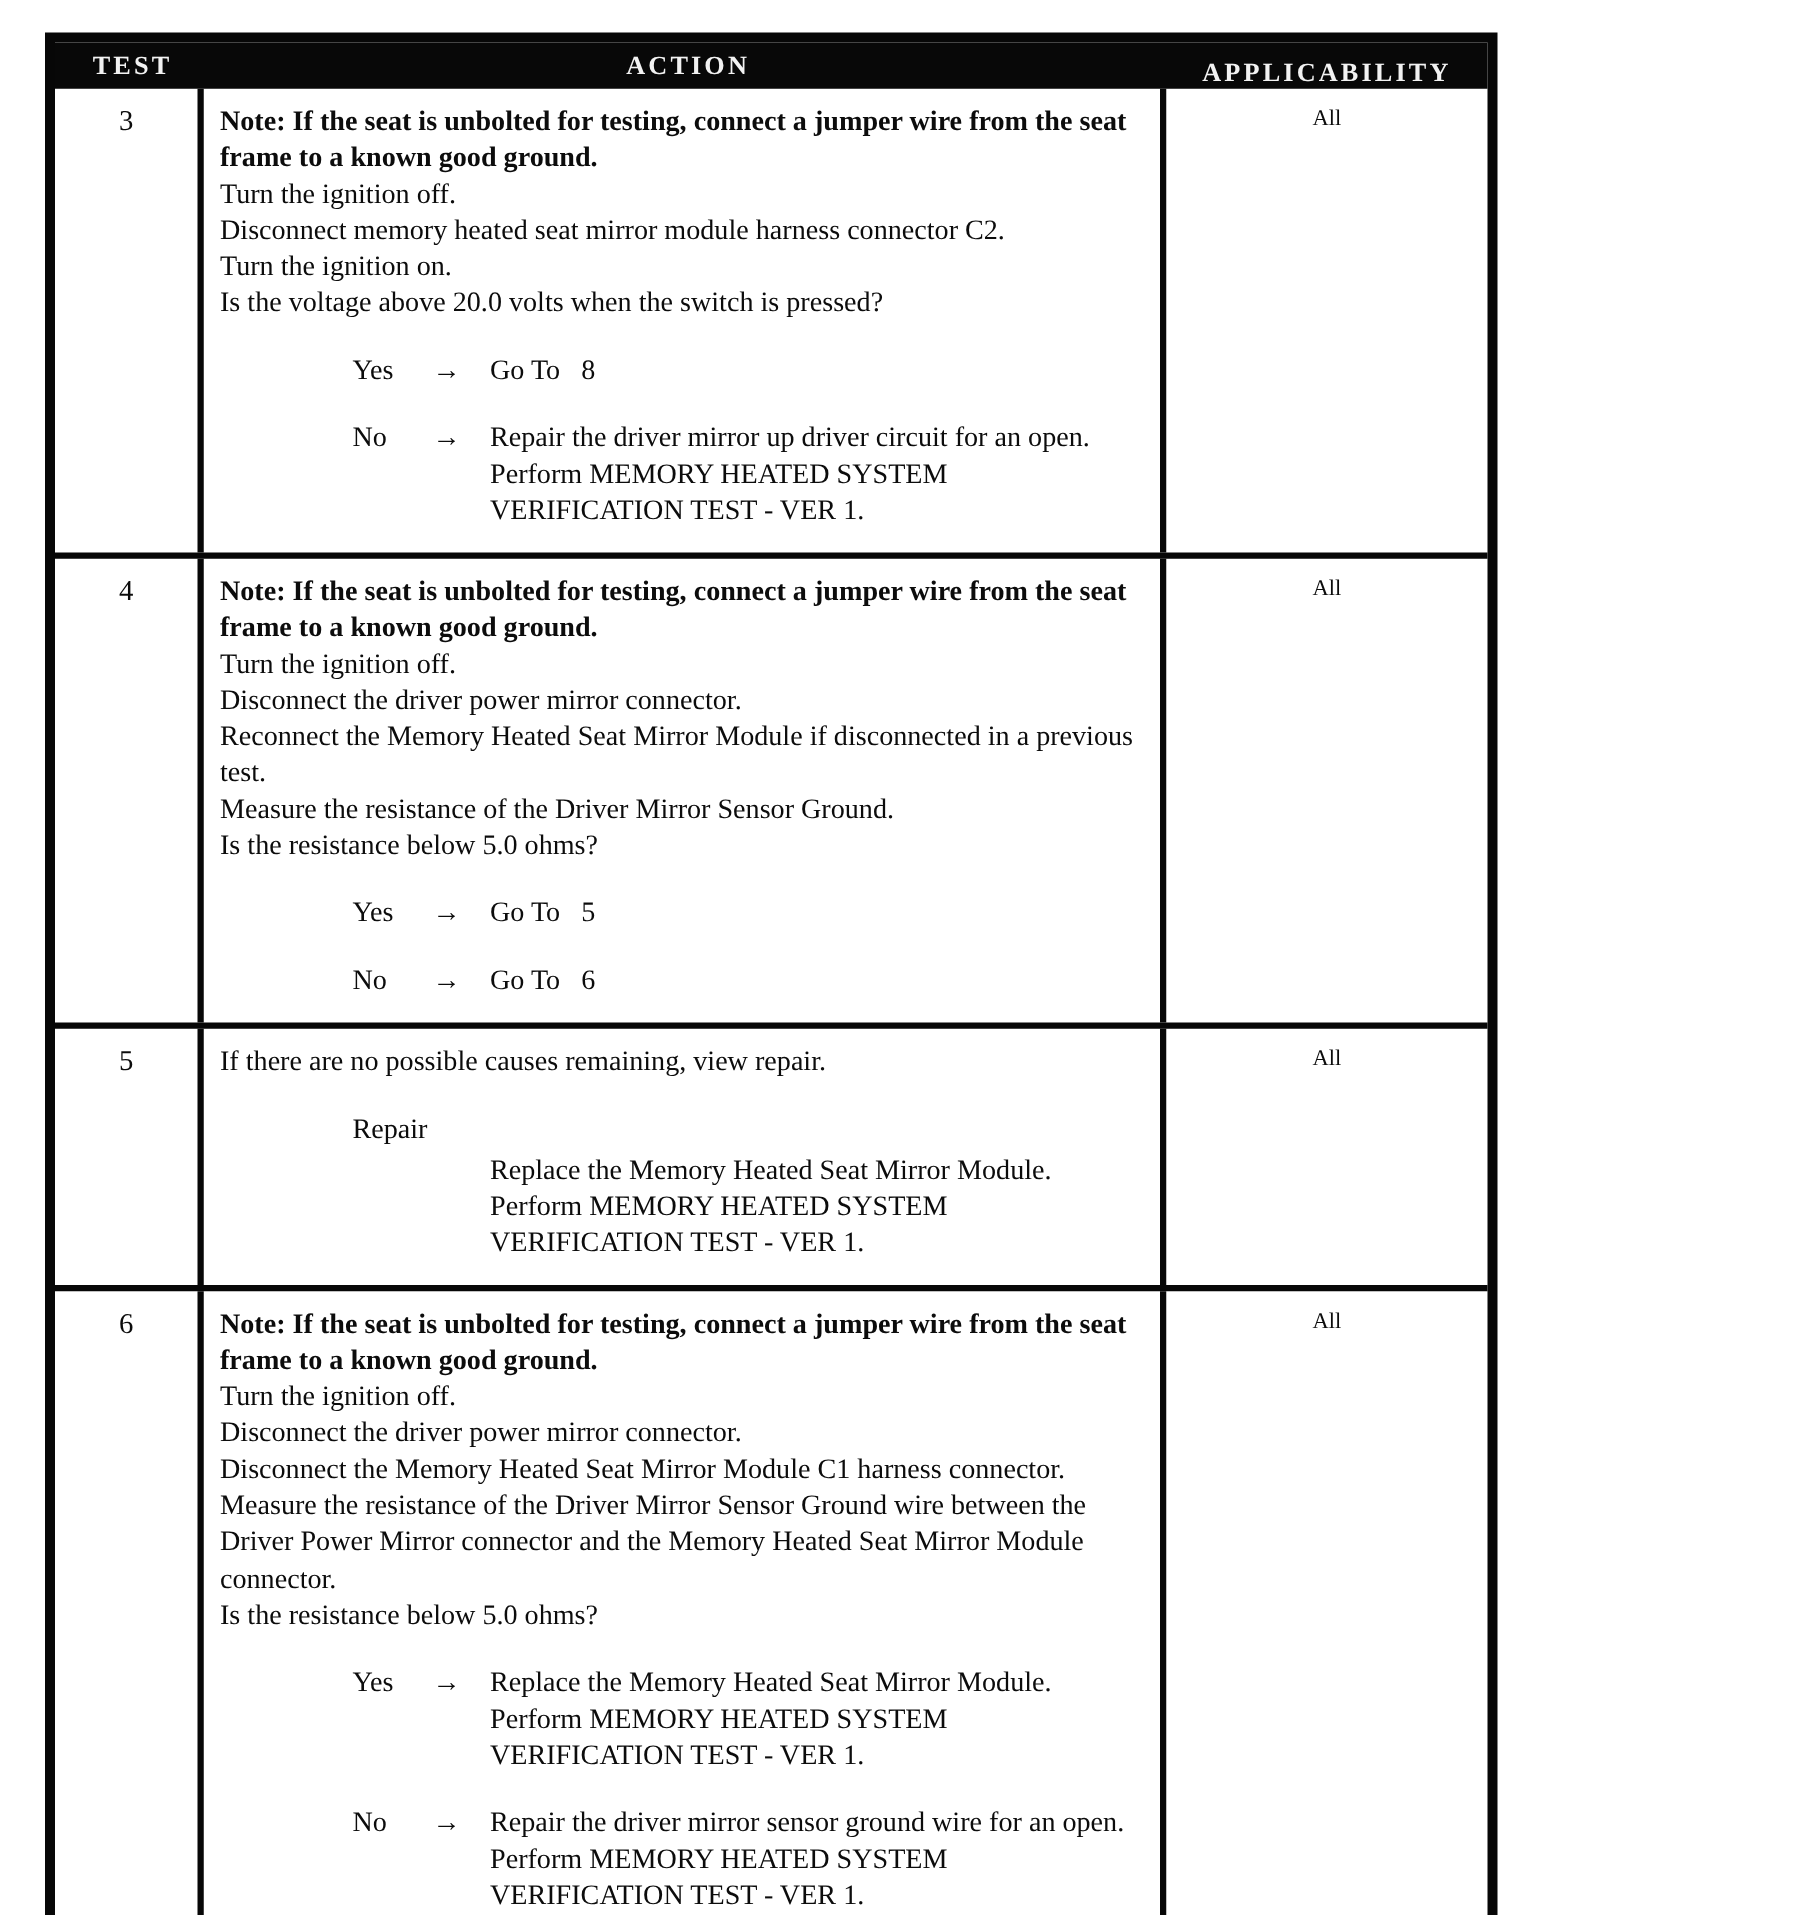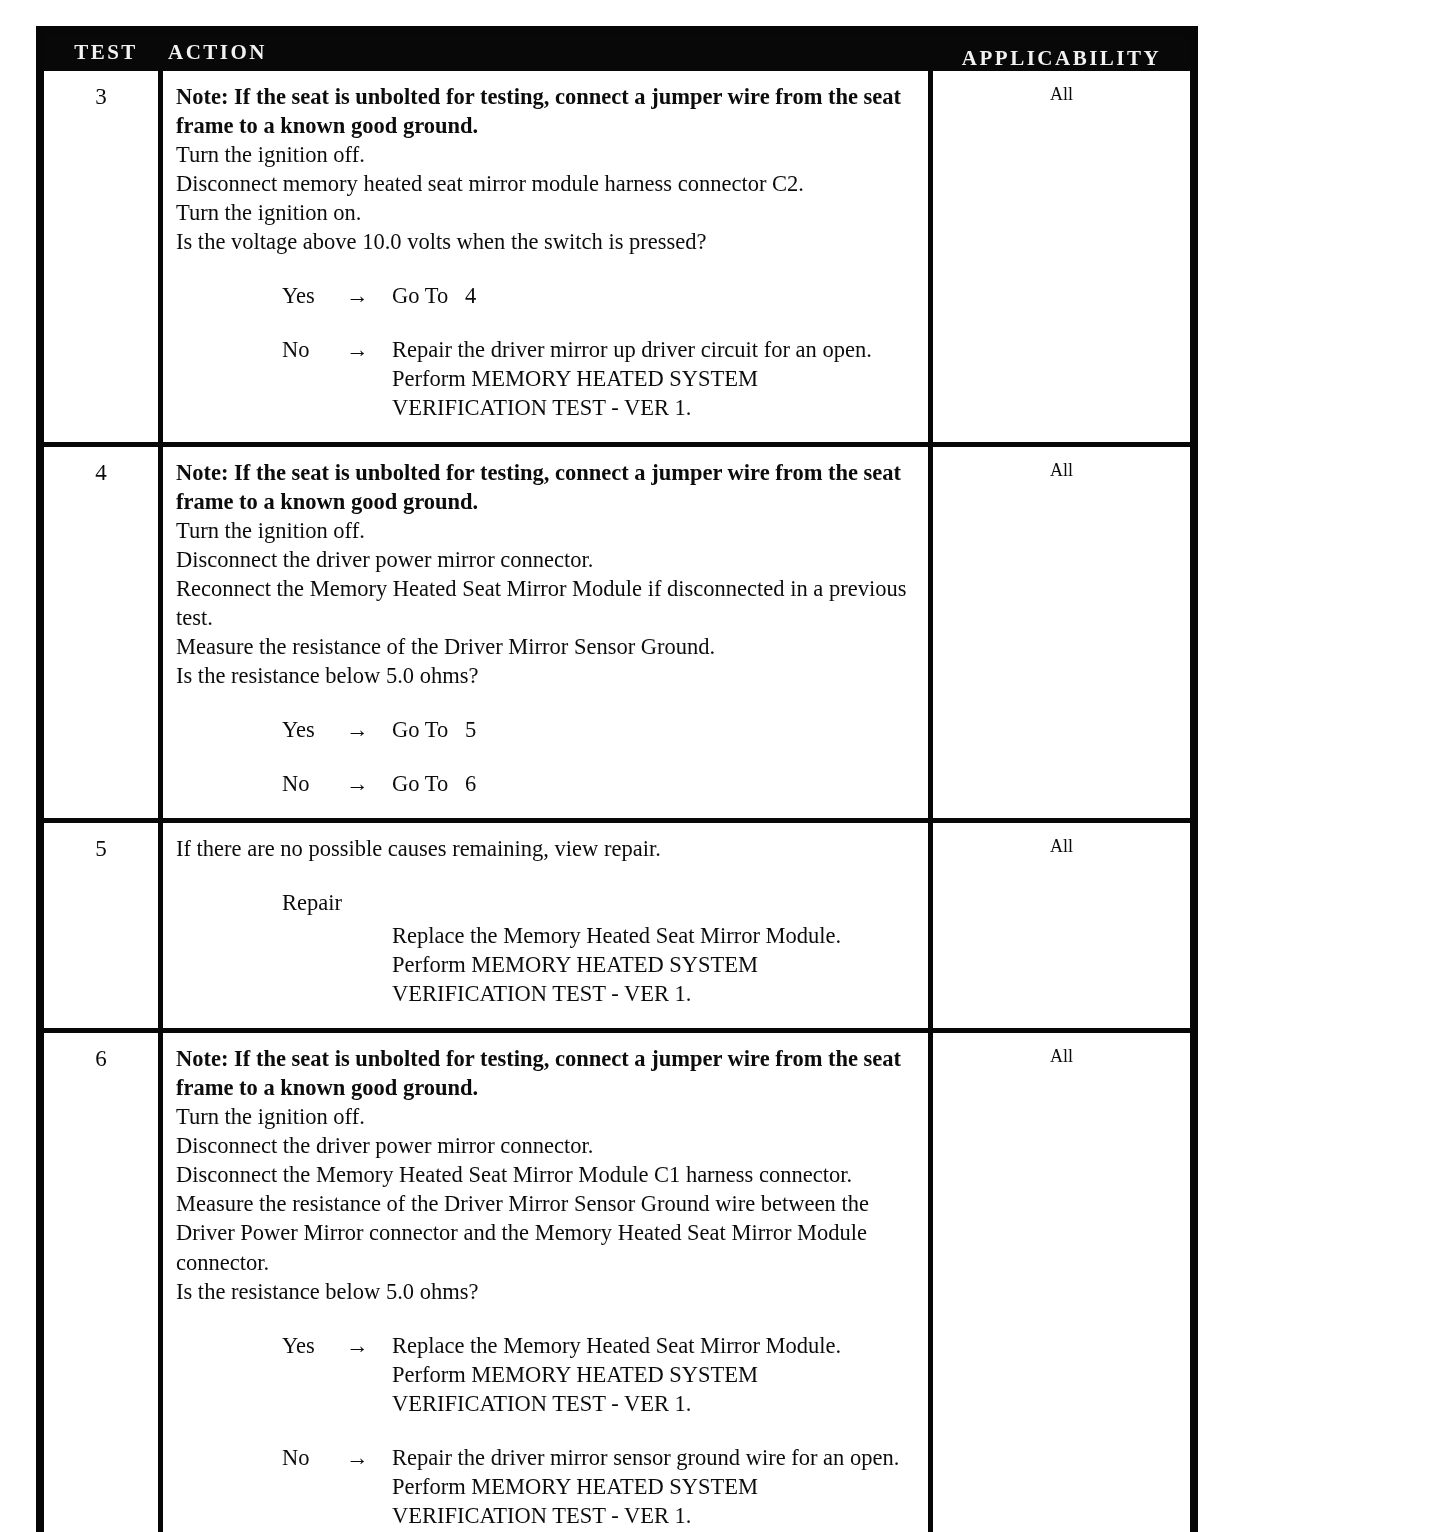--- a/index.html
+++ b/index.html
@@ -33,7 +33,7 @@
     letter-spacing: 2.5px;
   }
   .h-test { width: 124px; text-align: center; }
-  .h-action { flex: 1; }
+  .h-action { flex: 1; text-align: center; }
   .h-app { width: 257px; text-align: center; margin-top: 12px; }
 
   .row {

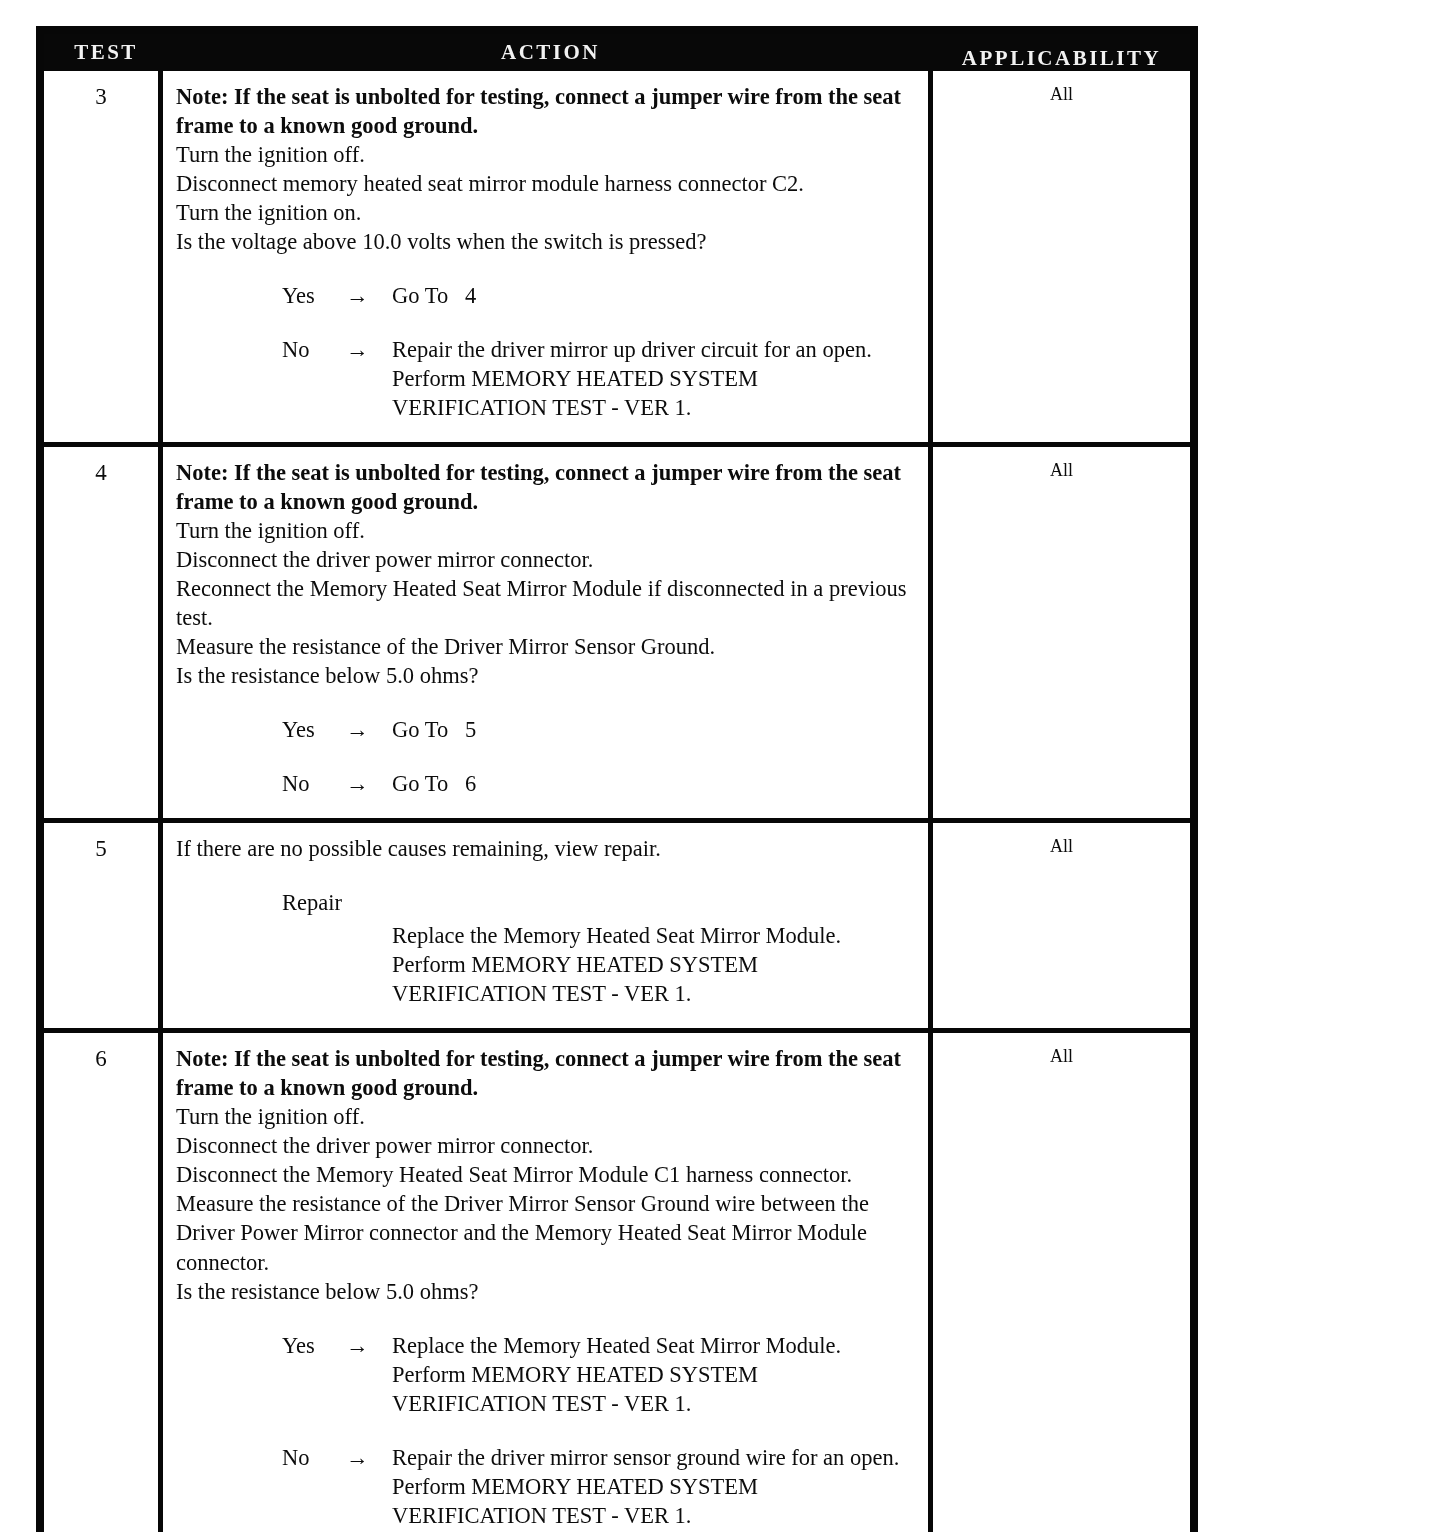--- a/index.html
+++ b/index.html
@@ -106,7 +106,7 @@
         <p class="step">Turn the ignition off.</p>
         <p class="step">Disconnect memory heated seat mirror module harness connector C2.</p>
         <p class="step">Turn the ignition on.</p>
-        <p class="step">Is the voltage above 10.0 volts when the switch is pressed?</p>
+        <p class="step">Is the voltage above 20.0 volts when the switch is pressed?</p>
         <div class="outcome">
           <span class="o-label">Yes</span>
           <span class="o-arrow">→</span>

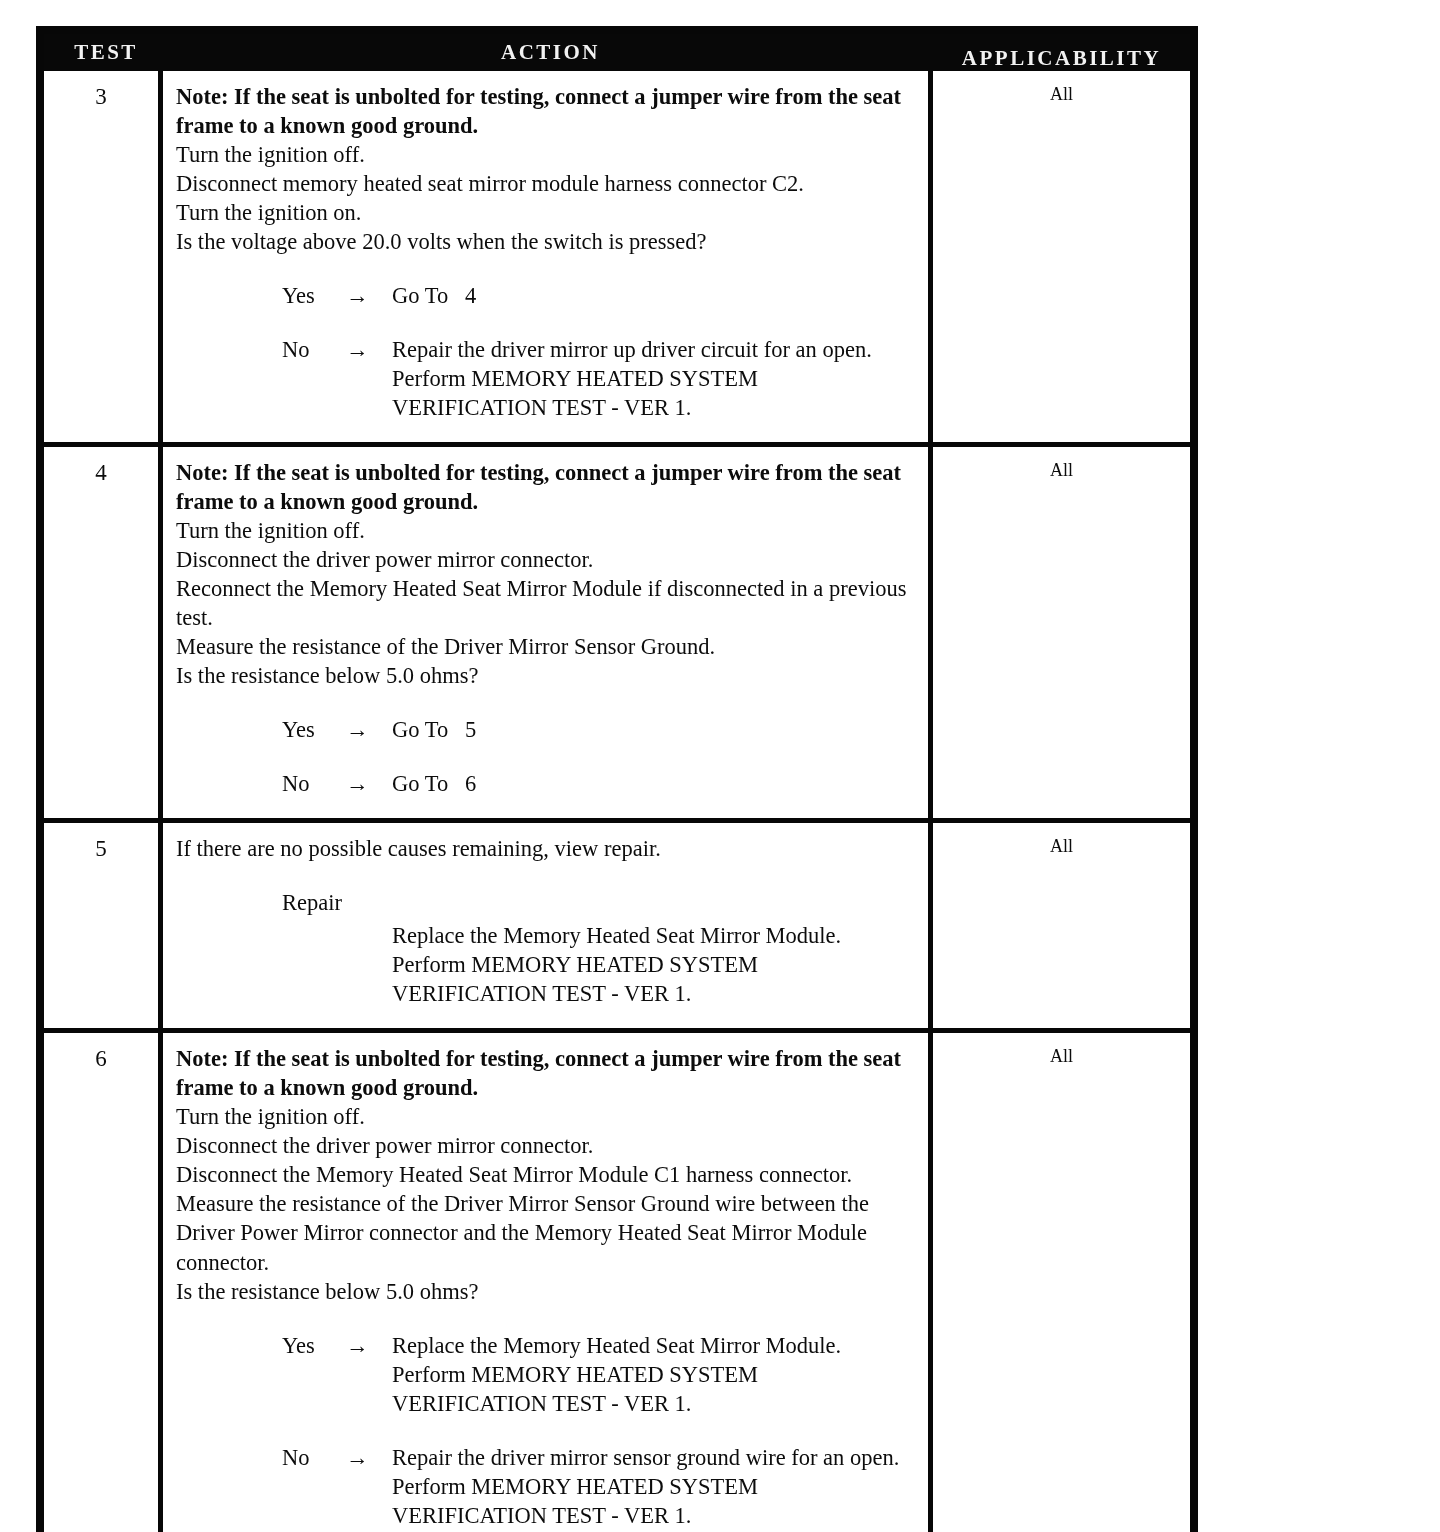--- a/index.html
+++ b/index.html
@@ -111,7 +111,7 @@
           <span class="o-label">Yes</span>
           <span class="o-arrow">→</span>
           <div class="o-result">
-            <div class="o-line">Go To   4</div>
+            <div class="o-line">Go To   8</div>
           </div>
         </div>
         <div class="outcome">

